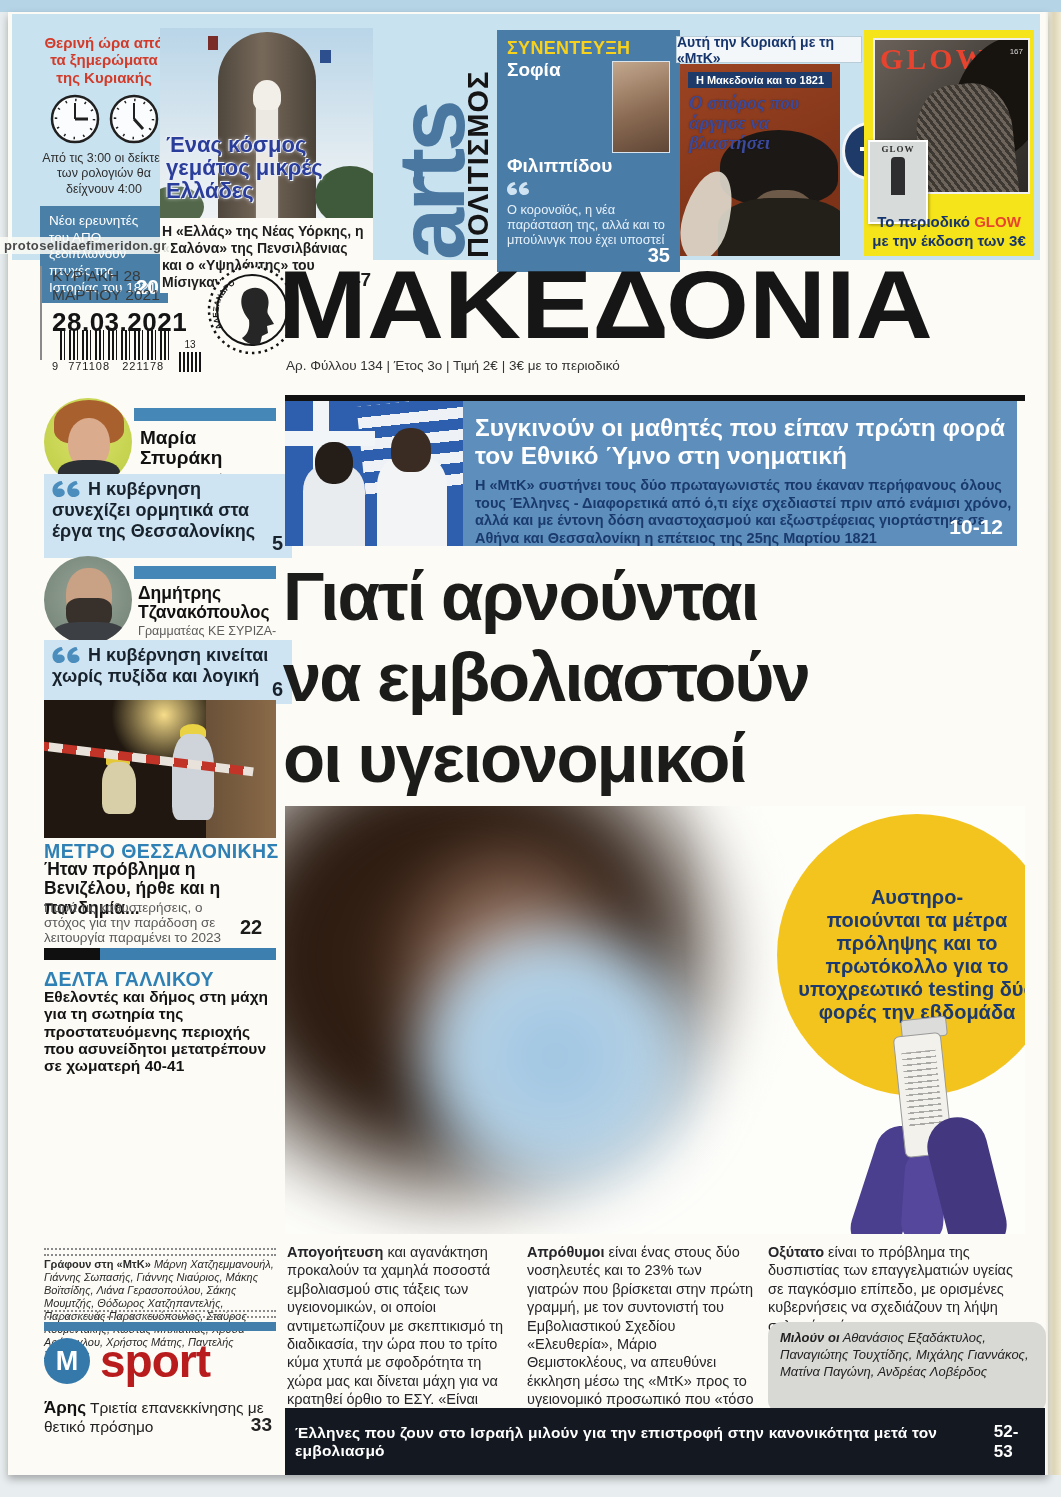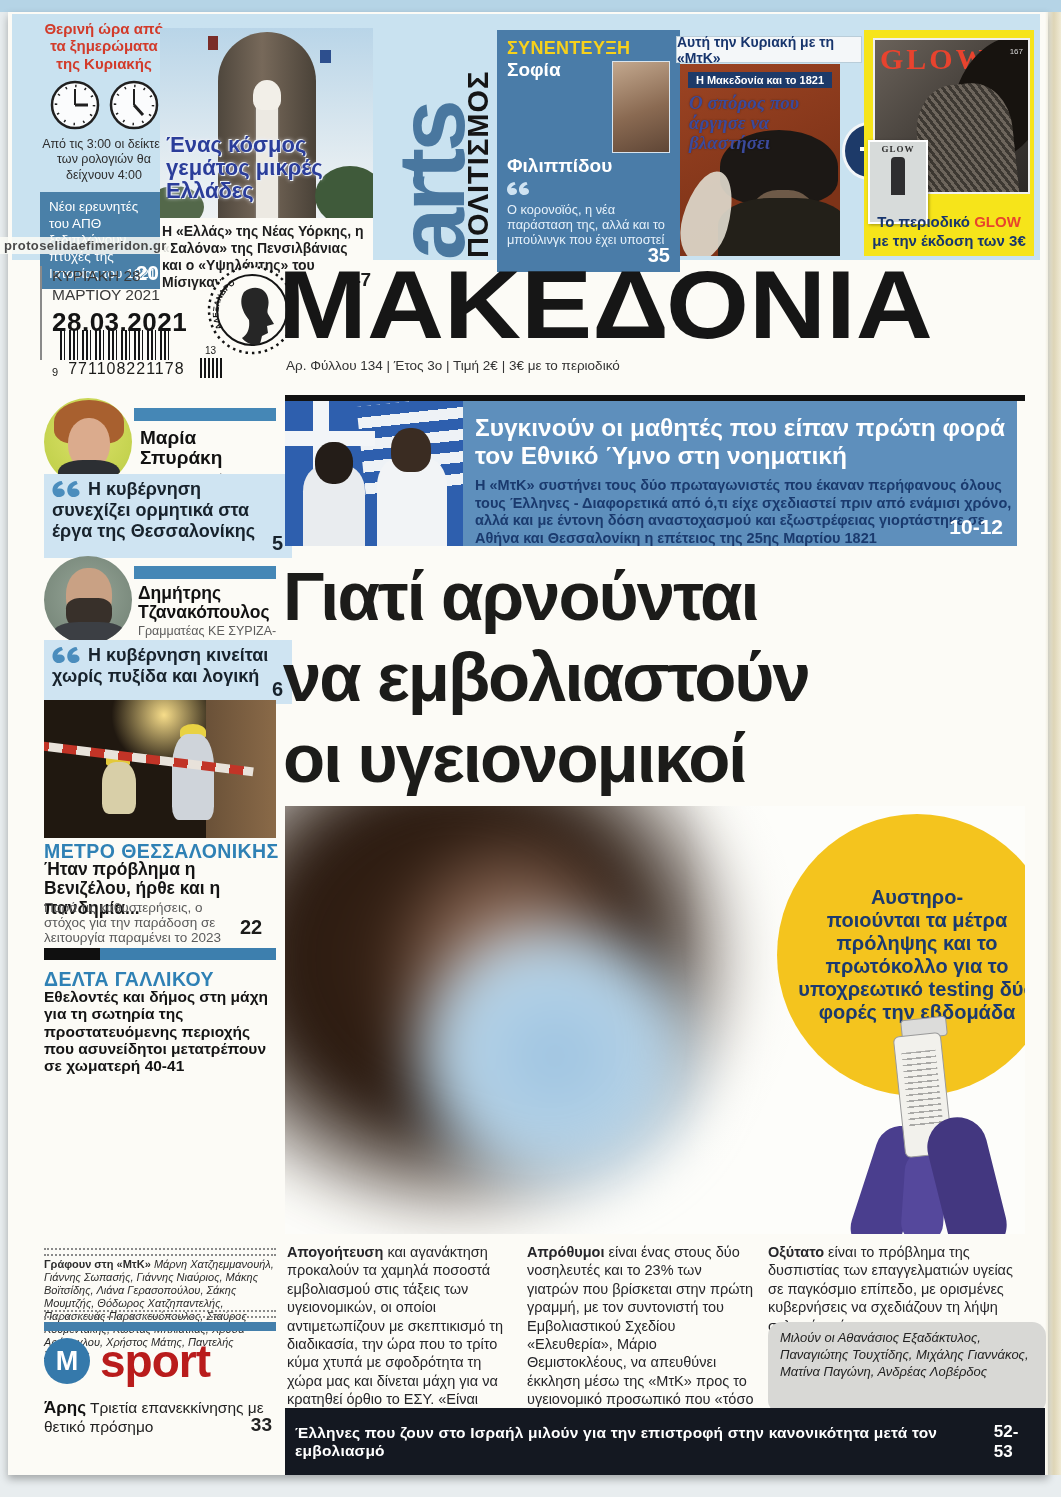--- a/index.html
+++ b/index.html
@@ -14,7 +14,7 @@
   .band{left:12px;top:14px;width:1028px;height:246px;background:#c9e2f0}
   .wm{left:0;top:237px;font-size:13px;font-weight:800;color:#4a4a4a;letter-spacing:.4px;background:rgba(252,251,246,.85);padding:1px 4px}
   
-  .sm{left:40px;top:20px;width:128px;text-align:center}
+  .sm{left:40px;top:34px;width:128px;text-align:center}
   .sm-title{color:#d23b2a;font-weight:800;font-size:15px;line-height:1.16}
   .sm-clocks{display:flex;justify-content:center;gap:7px;margin-top:7px}
   .sm-cap{font-size:12.5px;color:#2e2e2e;margin-top:6px;line-height:1.22}

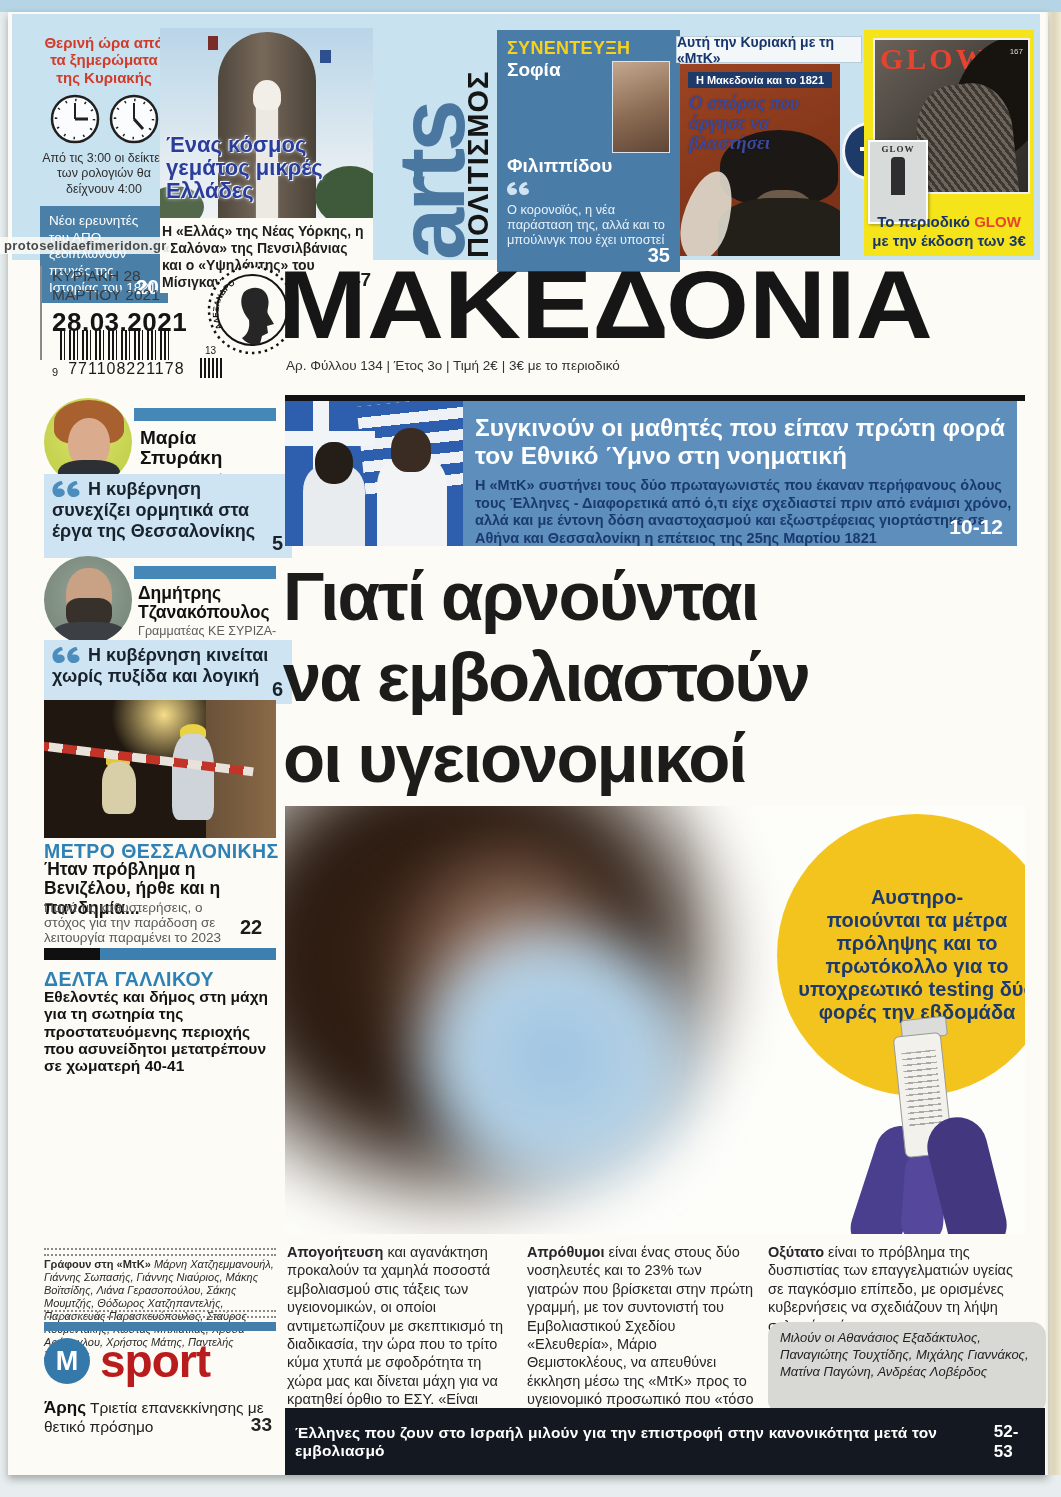--- a/index.html
+++ b/index.html
@@ -77,7 +77,7 @@
   .bc-pre{font-size:11px;margin-right:2px}
   .bc-main{display:flex;flex-direction:column}
   .bc-bars{width:112px;height:30px;background:repeating-linear-gradient(90deg,#151515 0 2px,transparent 2px 4px,#151515 4px 5px,transparent 5px 9px,#151515 9px 11px,transparent 11px 13px)}
-  .bc-nums{display:flex;justify-content:space-between;font-size:16px;padding:0 8px;letter-spacing:1px}
+  .bc-nums{display:flex;justify-content:space-between;font-size:11px;padding:0 8px;letter-spacing:1px}
   .bc-addon{margin-left:7px;display:flex;flex-direction:column;align-items:center}
   .bc-13{font-size:10px;line-height:1}
   .bc-bars2{width:22px;height:20px;margin-top:2px;background:repeating-linear-gradient(90deg,#151515 0 2px,transparent 2px 4px)}

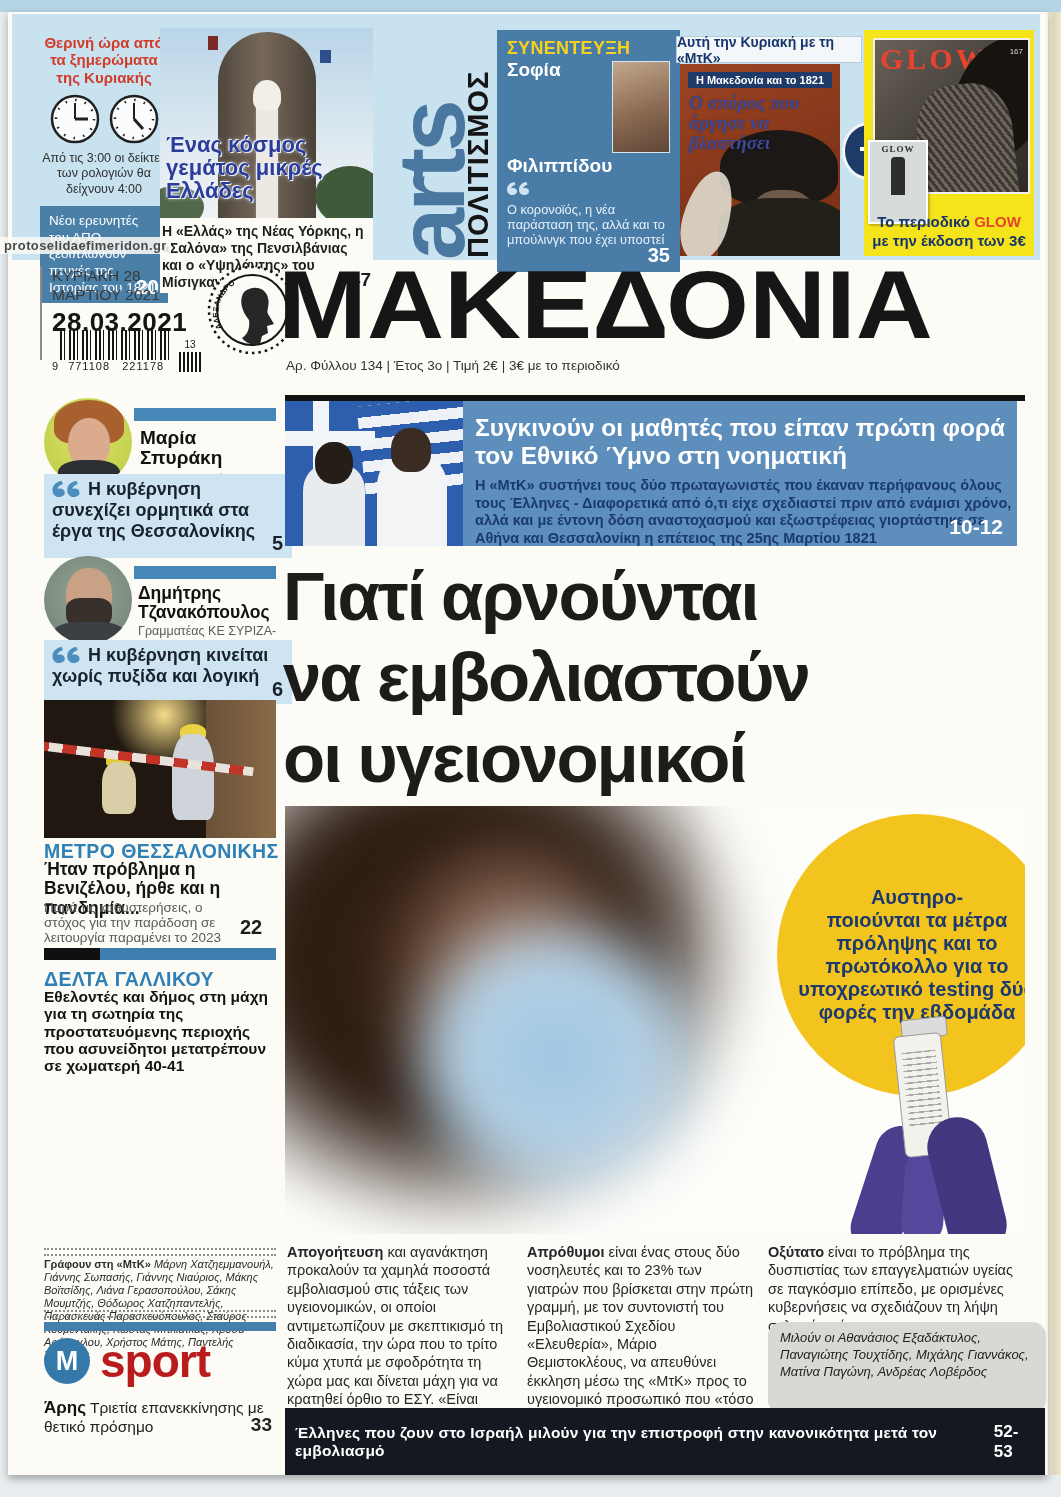--- a/index.html
+++ b/index.html
@@ -181,7 +181,7 @@
   .lead{font-weight:800}
   .c3-page{position:absolute;right:4px;top:94px;font-weight:800;font-size:16px}
   .spk{left:768px;top:1322px;width:254px;height:76px;background:#d8d8d5;border-radius:14px;padding:8px 12px;font-style:italic;font-size:13px;line-height:1.3;color:#222}
-  .spk-label{font-weight:400}
+  .spk-label{font-weight:700}
   .strip{left:285px;top:1408px;width:740px;height:43px;background:#141821;color:#fff;display:flex;align-items:center;padding:12px 10px}
   .strip-t{font-weight:700;font-size:15.5px;letter-spacing:.2px}
   .strip-p{margin-left:auto;font-weight:800;font-size:17px}

